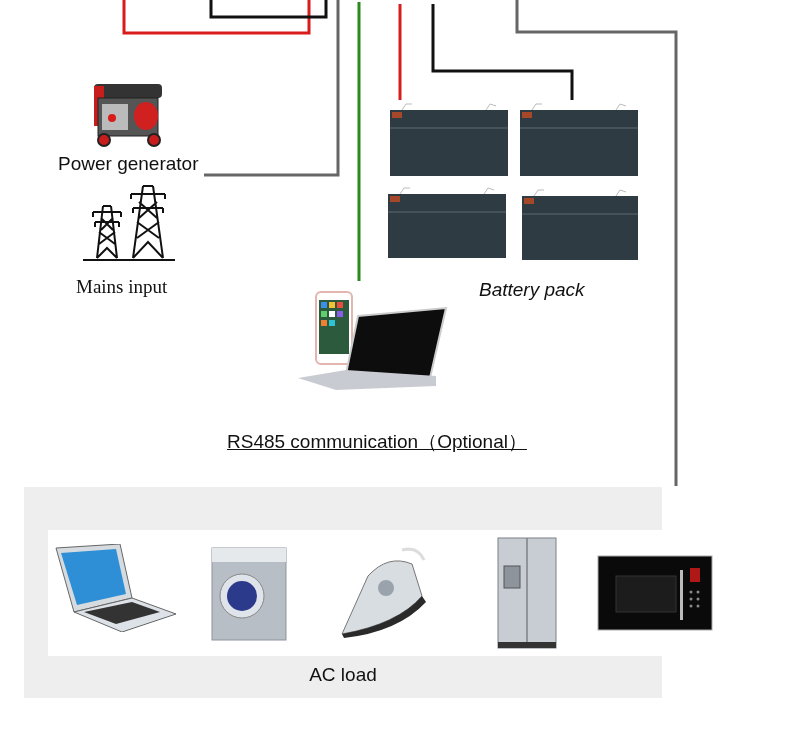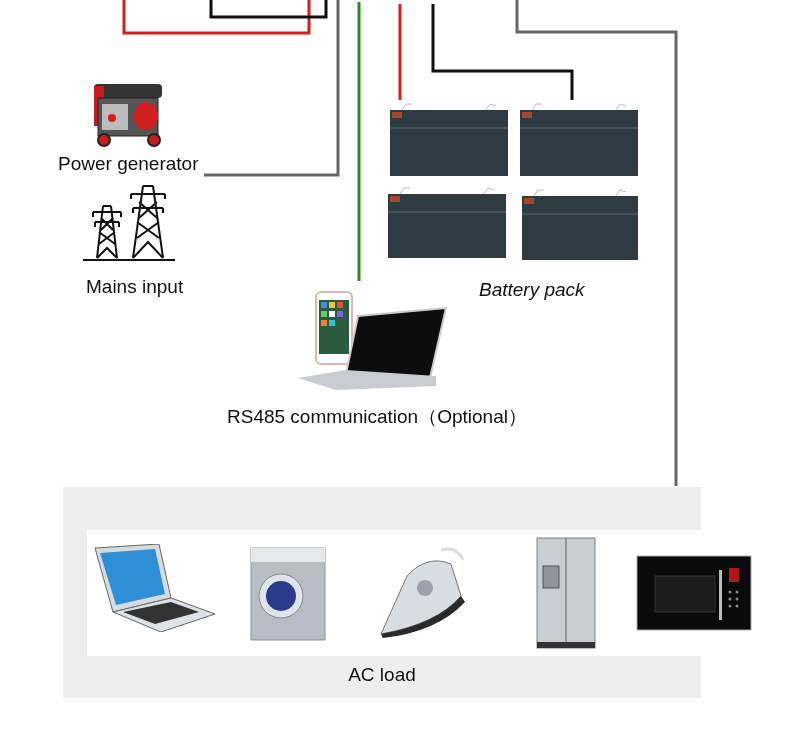--- a/index.html
+++ b/index.html
@@ -57,7 +57,7 @@
     <path d="M2 78 L94 78"></path>
   </svg>
 </div>
-<div class="label" style="left:86px;top:276px;">Mains input</div>
+<div class="label" style="left:76px;top:276px;font-family:Liberation Serif, serif;">Mains input</div>
 
 <div class="abs" style="left:388px;top:102px;">
   <svg width="252" height="160" viewBox="0 0 252 160">

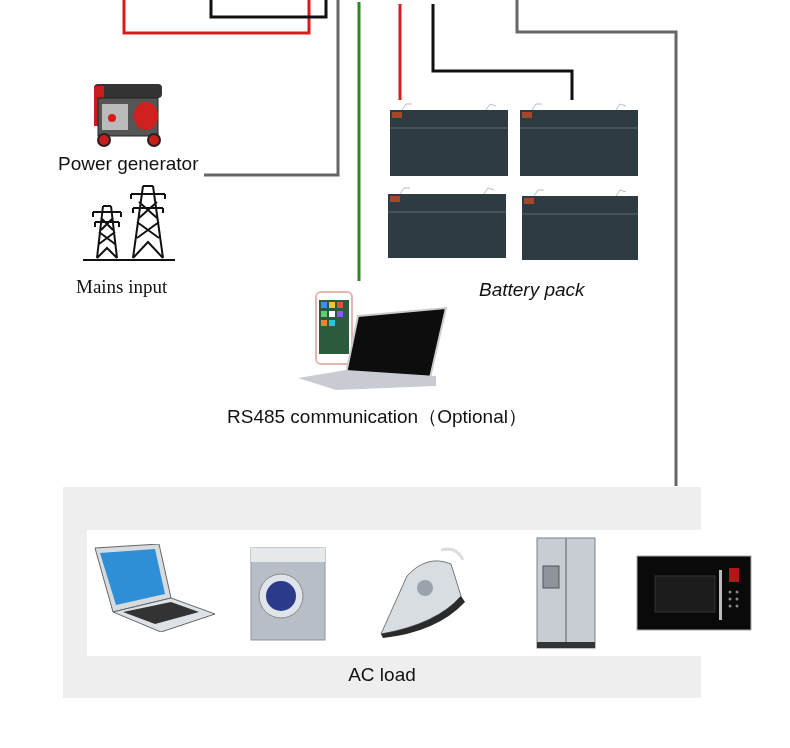--- a/index.html
+++ b/index.html
@@ -113,7 +113,7 @@
     </g>
   </svg>
 </div>
-<div class="label" style="left:227px;top:404px;">RS485 communication（Optional）</div>
+<div class="label" style="left:227px;top:429px;text-decoration:underline;">RS485 communication（Optional）</div>
 
 <div class="ac-panel">
   <div class="ac-strip">

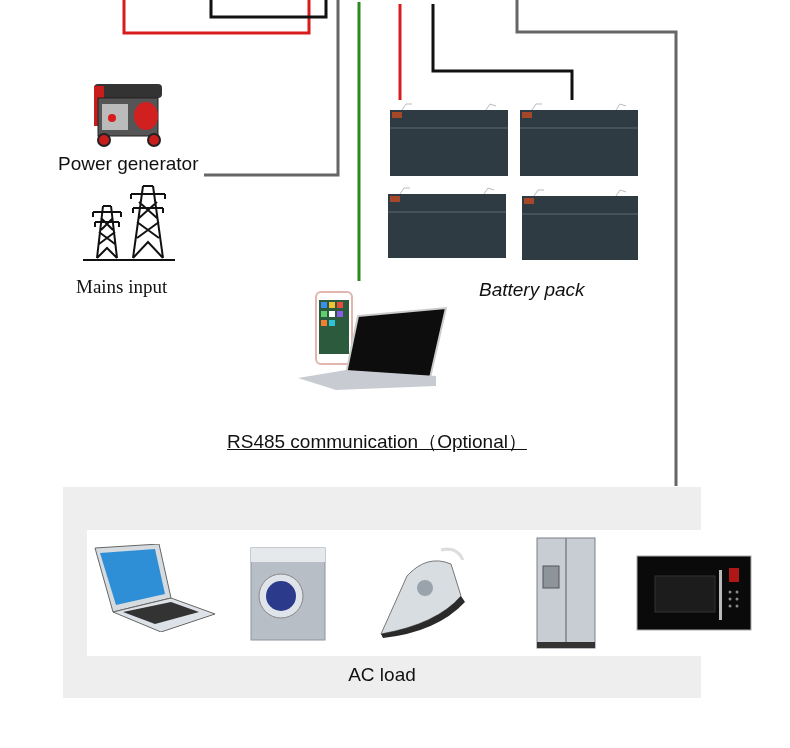--- a/index.html
+++ b/index.html
@@ -8,7 +8,7 @@
   .abs { position: absolute; }
   .label { position: absolute; font-size: 19px; white-space: nowrap; color: #111; }
   svg.wires { position: absolute; left: 0; top: 0; }
-  .ac-panel { position: absolute; left: 24px; top: 487px; width: 638px; height: 211px; background: #eeeeee; margin-left: 39px; }
+  .ac-panel { position: absolute; left: 24px; top: 487px; width: 638px; height: 211px; background: #eeeeee; }
   .ac-strip { position: absolute; left: 24px; top: 43px; width: 681px; height: 126px; background: #ffffff; }
   .ac-label { position: absolute; left: 0; width: 100%; top: 177px; text-align: center; font-size: 19px; }
 </style>

